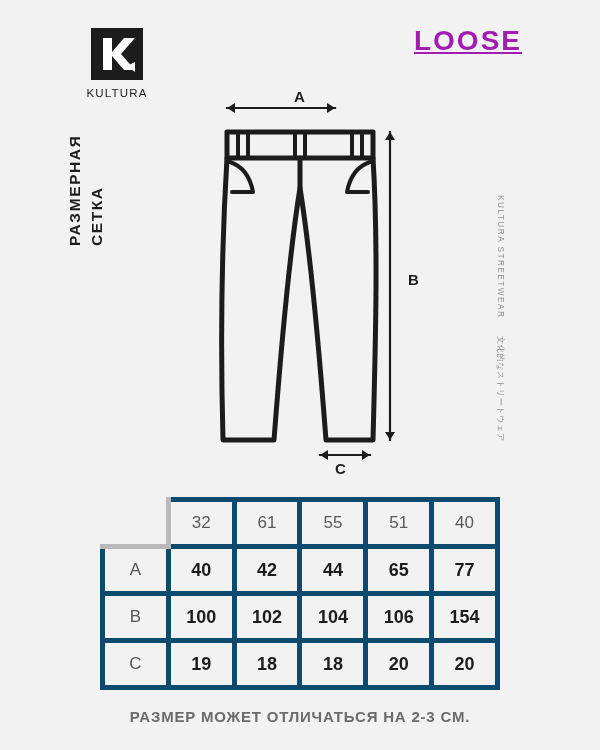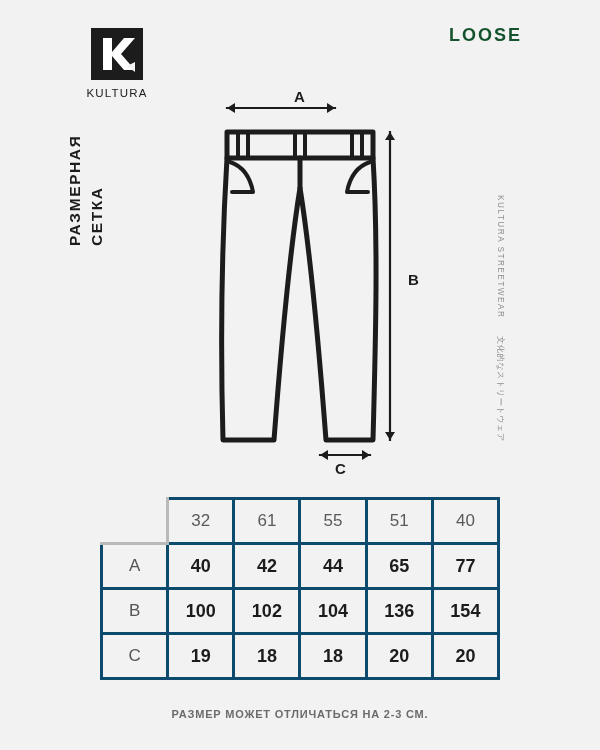--- a/index.html
+++ b/index.html
@@ -57,11 +57,12 @@
     color: #1c1c1c;
   }
   .title-sub {
-    font-size: 18px;
+    font-size: 28px;
     font-weight: bold;
     letter-spacing: 2px;
     line-height: 1.06;
-    color: #14532d;
+    color: #a21caf;
+    text-decoration: underline;
   }
 
   

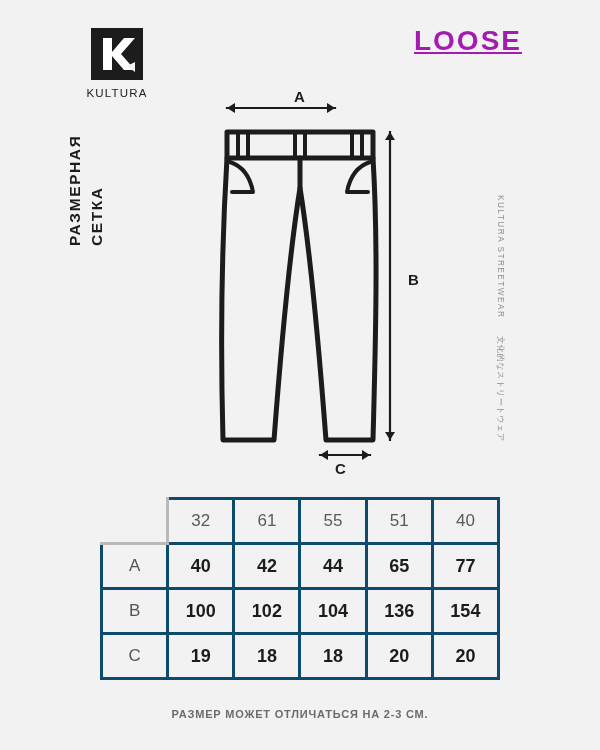--- a/index.html
+++ b/index.html
@@ -130,7 +130,7 @@
     table-layout: fixed;
   }
   table.size-table td, table.size-table th {
-    border: 3px solid #0c4a6e;
+    border: 5px solid #0c4a6e;
     height: 42px;
     text-align: center;
     vertical-align: middle;

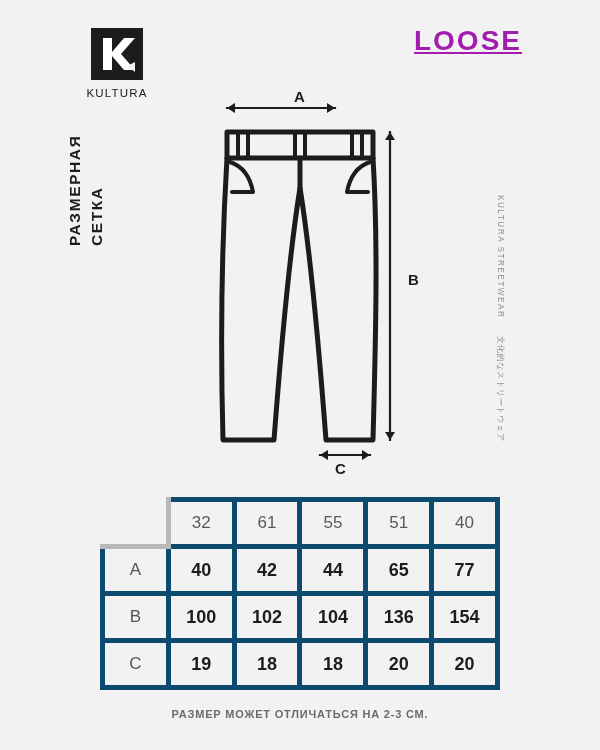--- a/index.html
+++ b/index.html
@@ -278,7 +278,7 @@
           <td class="val">100</td>
           <td class="val">102</td>
           <td class="val">104</td>
-          <td class="val">136</td>
+          <td class="val">106</td>
           <td class="val">154</td>
         </tr>
         <tr>

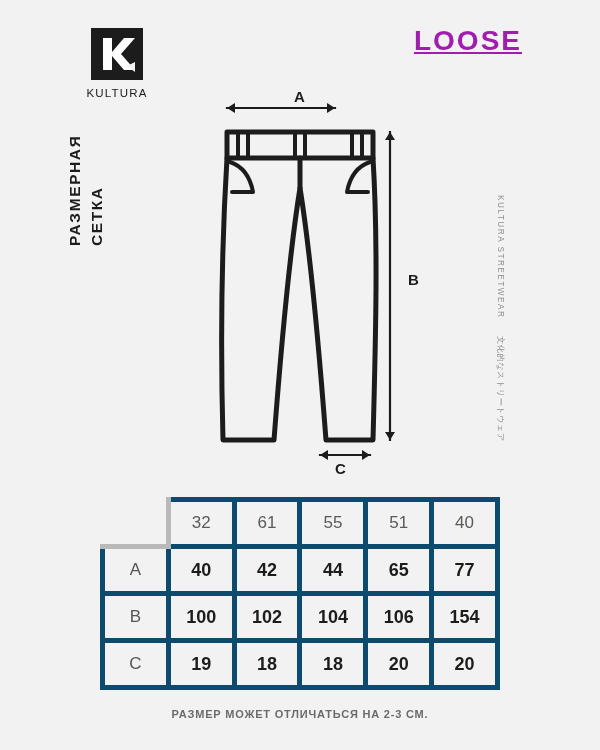--- a/index.html
+++ b/index.html
@@ -166,7 +166,7 @@
     right: 0;
     top: 708px;
     text-align: center;
-    font-size: 11px;
+    font-size: 15px;
     font-weight: bold;
     letter-spacing: 0.8px;
     color: #6b6b6b;

